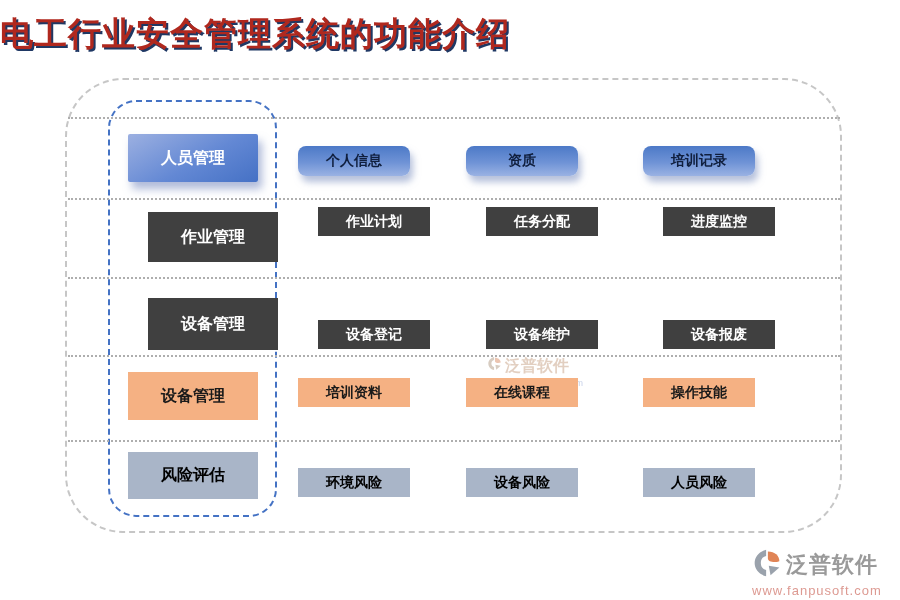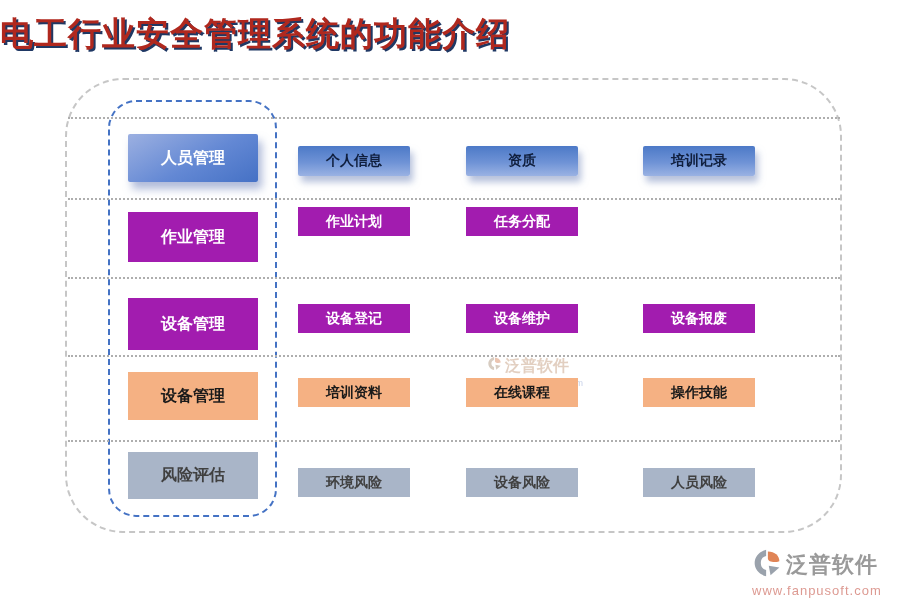--- a/index.html
+++ b/index.html
@@ -58,7 +58,7 @@
     background:linear-gradient(180deg,#4c79c7 0%,#6f93d6 55%,#9ab2e3 100%);
     color:#101f3e;
     box-shadow:3px 6px 7px rgba(120,140,190,.55);
-    border-radius:2px;
+    border-radius:8px;
   }
   .theme-gold{background:#a21caf;color:#ffffff;}
   .theme-peach{background:#f5b183;color:#1a1a1a;}

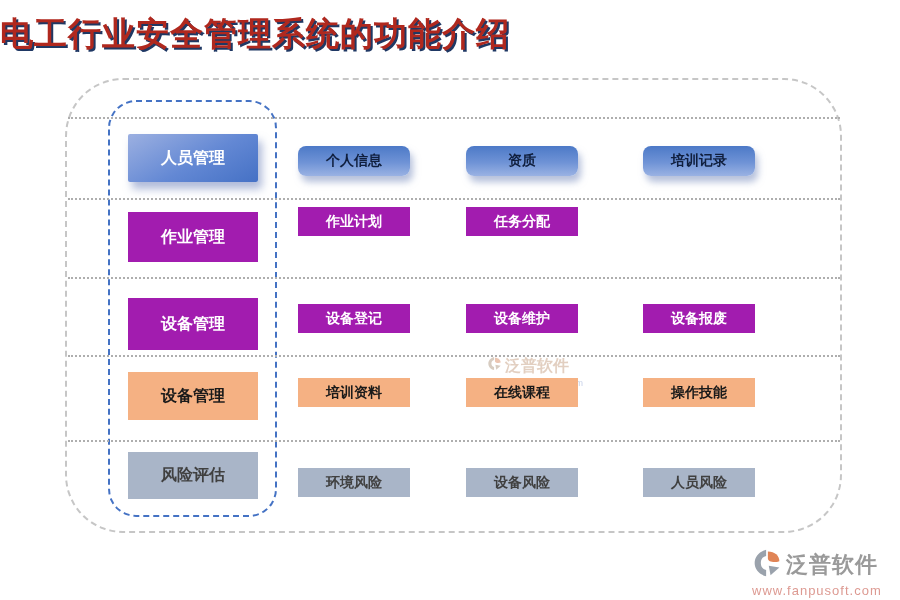--- a/index.html
+++ b/index.html
@@ -60,7 +60,7 @@
     box-shadow:3px 6px 7px rgba(120,140,190,.55);
     border-radius:8px;
   }
-  .theme-gold{background:#a21caf;color:#ffffff;}
+  .theme-gold{background:#404040;color:#ffffff;margin-left:20px;}
   .theme-peach{background:#f5b183;color:#1a1a1a;}
   .theme-gray{background:#a9b5c8;color:#404040;}
   

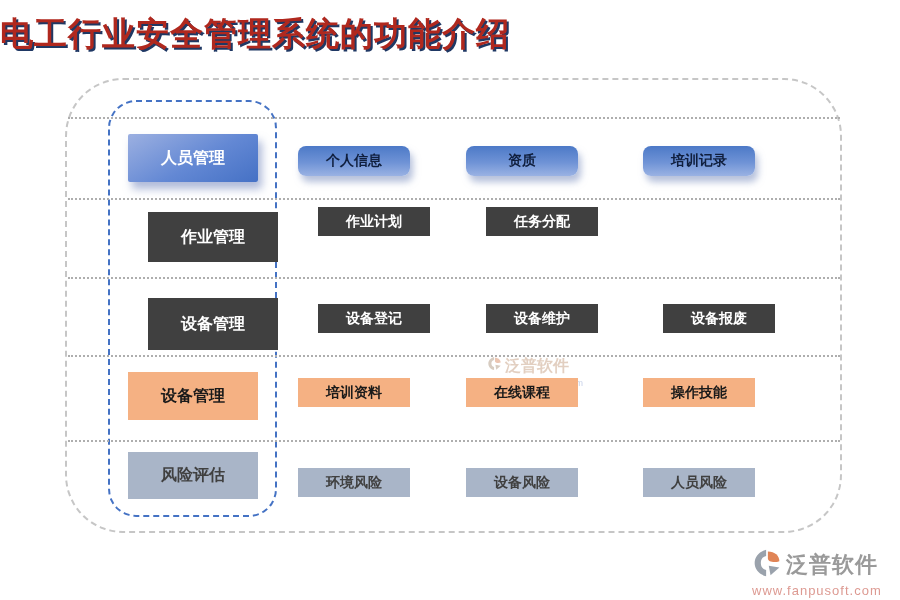--- a/index.html
+++ b/index.html
@@ -115,6 +115,7 @@
   <div class="btn cat-btn r2 theme-gold">作业管理</div>
   <div class="btn item-btn r2 col1 theme-gold">作业计划</div>
   <div class="btn item-btn r2 col2 theme-gold">任务分配</div>
+  <div class="btn item-btn r2 col3 theme-gold">进度监控</div>
 
   <div class="btn cat-btn r3 theme-gold">设备管理</div>
   <div class="btn item-btn r3 col1 theme-gold">设备登记</div>

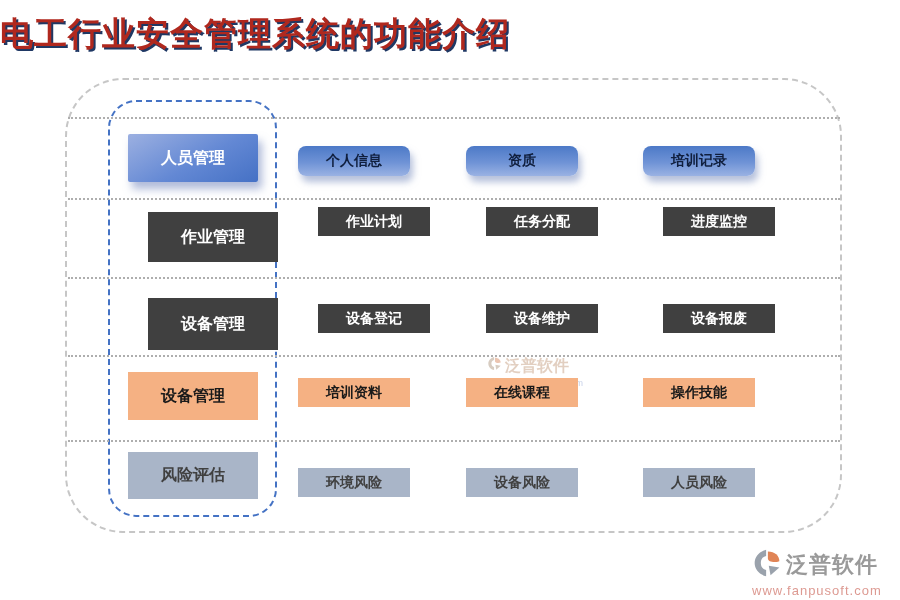--- a/index.html
+++ b/index.html
@@ -44,7 +44,7 @@
   .r5.cat-btn{top:452px;height:47px}
   .r1.item-btn{top:146px;height:30px}
   .r2.item-btn{top:207px}
-  .r3.item-btn{top:304px}
+  .r3.item-btn{top:320px}
   .r4.item-btn{top:378px}
   .r5.item-btn{top:468px}
   

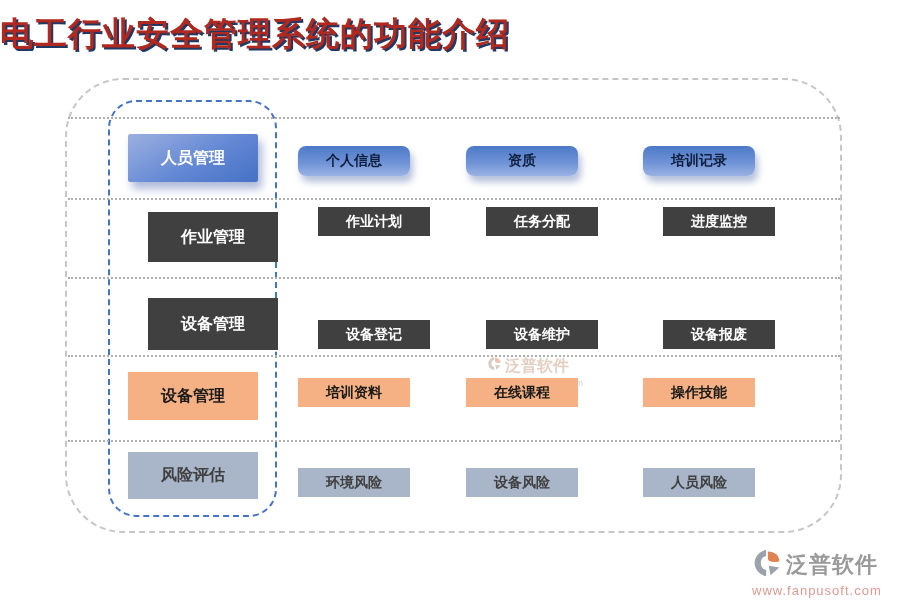--- a/index.html
+++ b/index.html
@@ -62,7 +62,7 @@
   }
   .theme-gold{background:#404040;color:#ffffff;margin-left:20px;}
   .theme-peach{background:#f5b183;color:#1a1a1a;}
-  .theme-gray{background:#a9b5c8;color:#404040;}
+  .theme-gray{background:#a9b5c8;color:#000000;}
   
   .watermark{
     position:absolute;left:487px;top:356px;z-index:0;opacity:.5;

